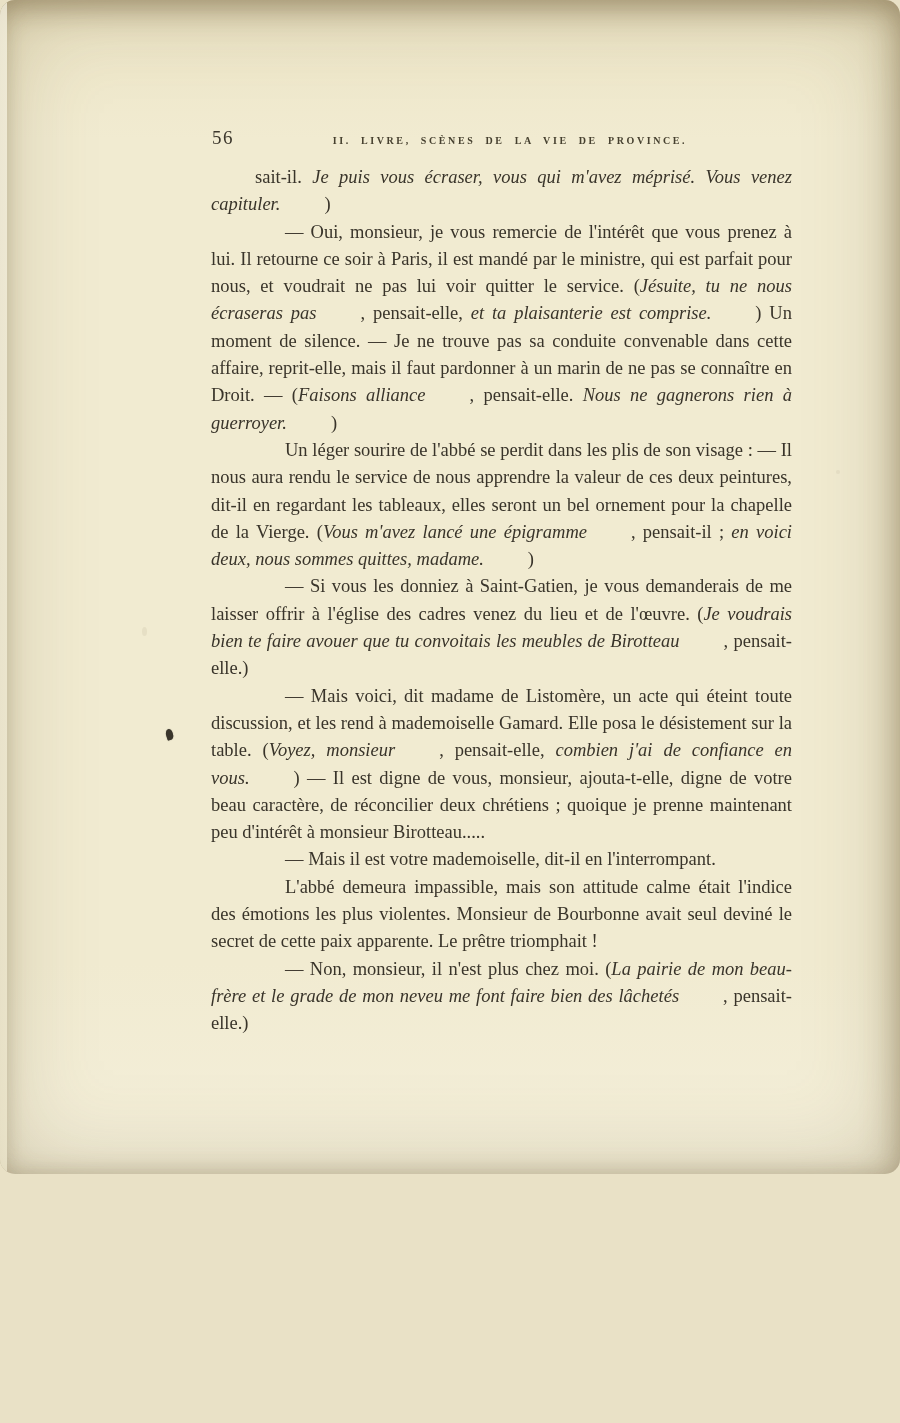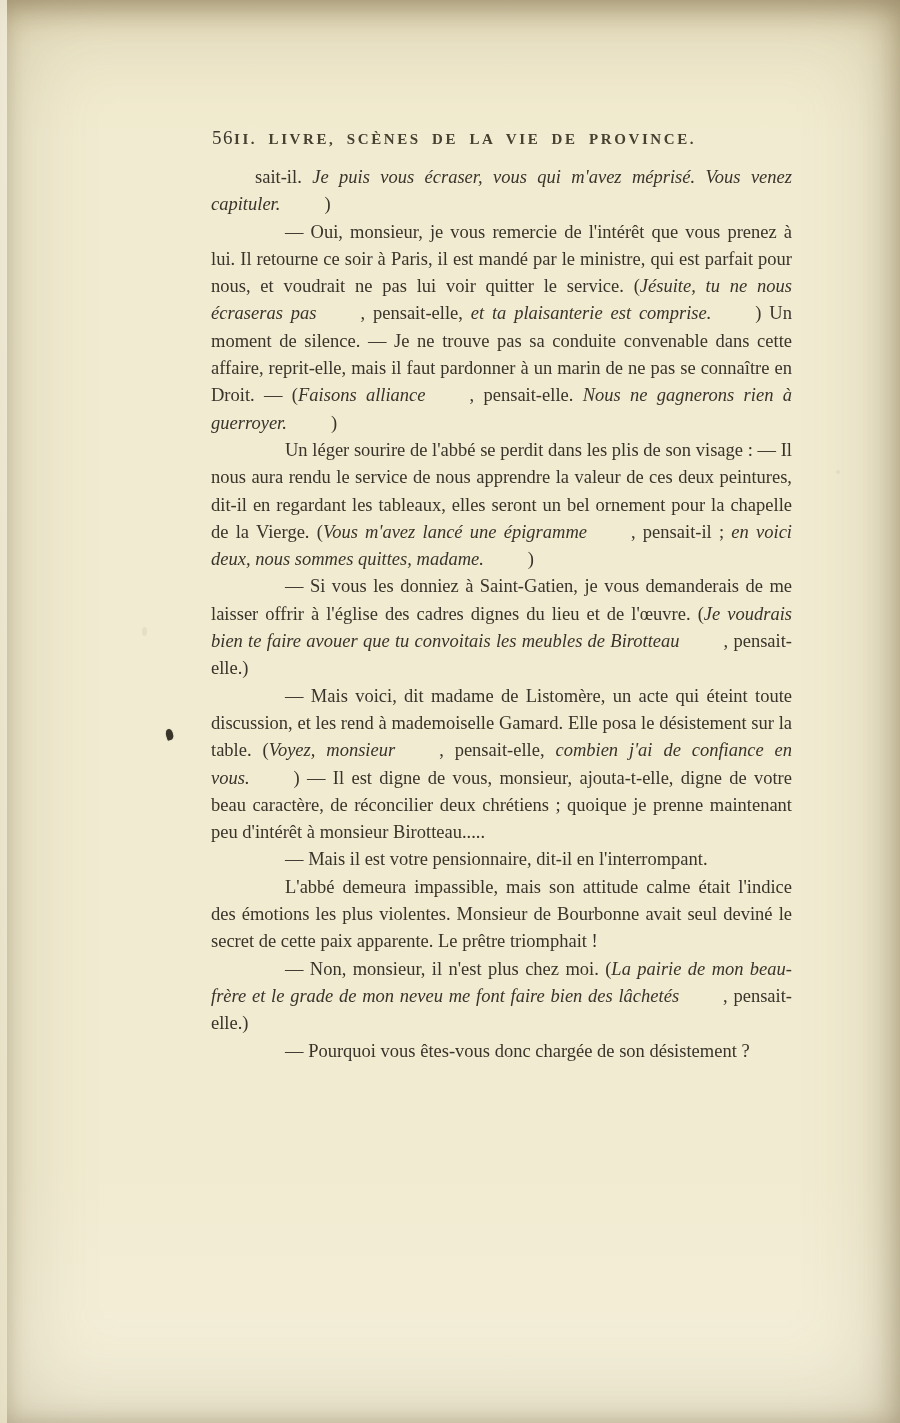--- a/index.html
+++ b/index.html
@@ -11,7 +11,7 @@
   }
   .scan {
     position: relative;
-    width: 900px; height: 1423px;
+    width: 900px; height: 1174px;
     background: linear-gradient(180deg, #e2d9ba 0px, #eee7ca 45px, #f1ebd1 140px, #f1ebd1 82%, #f4efda 100%);
     box-shadow:
       inset 0 0 95px rgba(112, 92, 52, 0.28),
@@ -19,6 +19,7 @@
       inset -14px 0 28px rgba(110, 90, 50, 0.18),
       inset 10px 0 22px rgba(110, 90, 50, 0.12);
     overflow: hidden;
+    border-radius: 15px;
   }
   .edge-strip {
     position: absolute; left: 0; top: 0; bottom: 0; width: 7px;

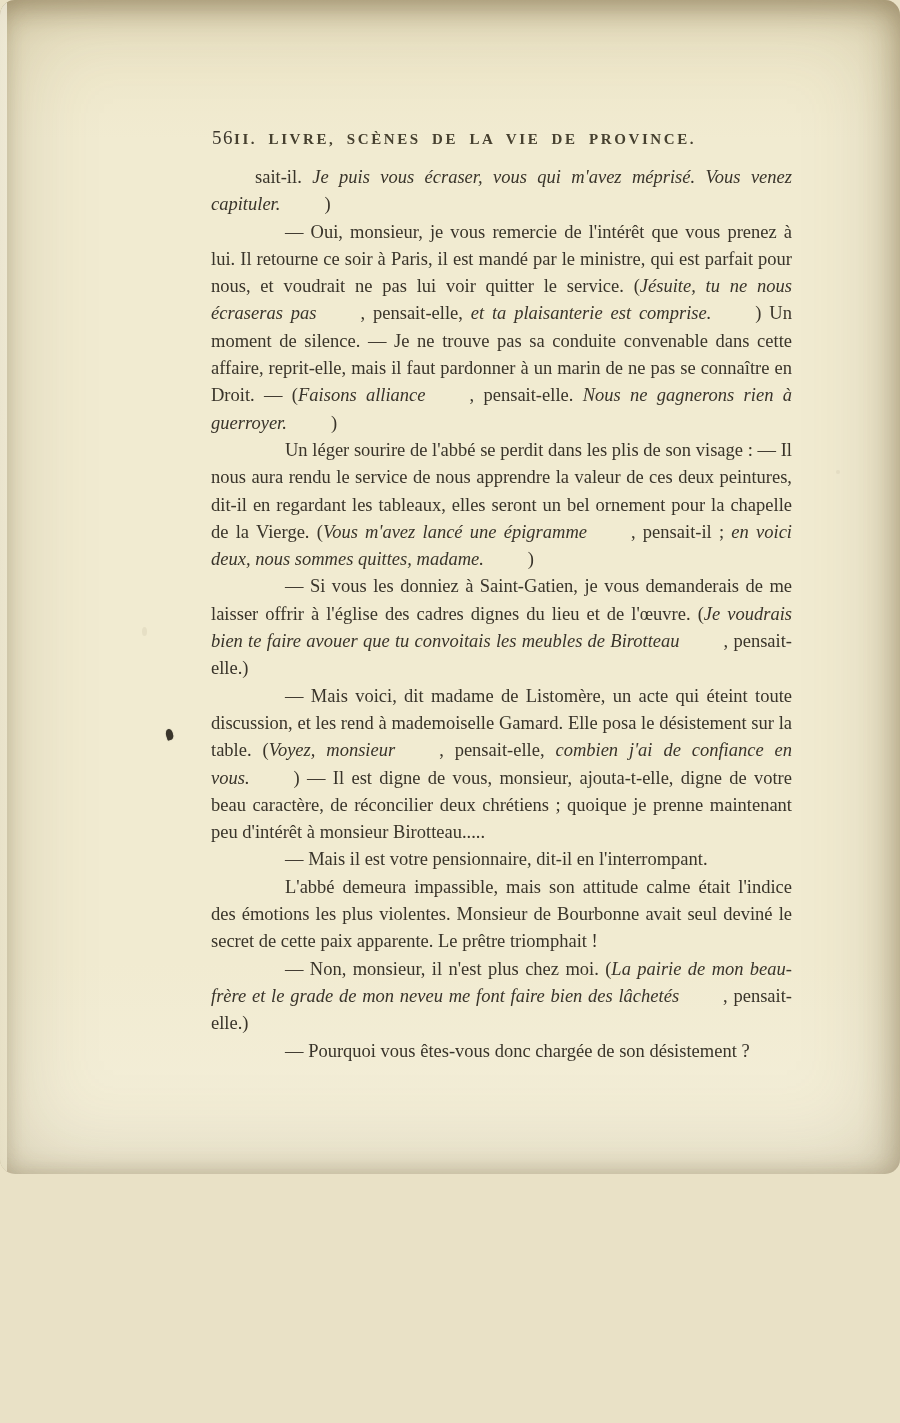--- a/index.html
+++ b/index.html
@@ -36,8 +36,8 @@
     color: #3c372c;
   }
   .running-title {
-    flex: 1; text-align: left;
-    font-size: 15px; font-weight: bold;
+    flex: 1; text-align: center;
+    font-size: 10px; font-weight: bold;
     letter-spacing: 2.6px; word-spacing: 5px;
     color: #46402f;
     padding-right: 6px;

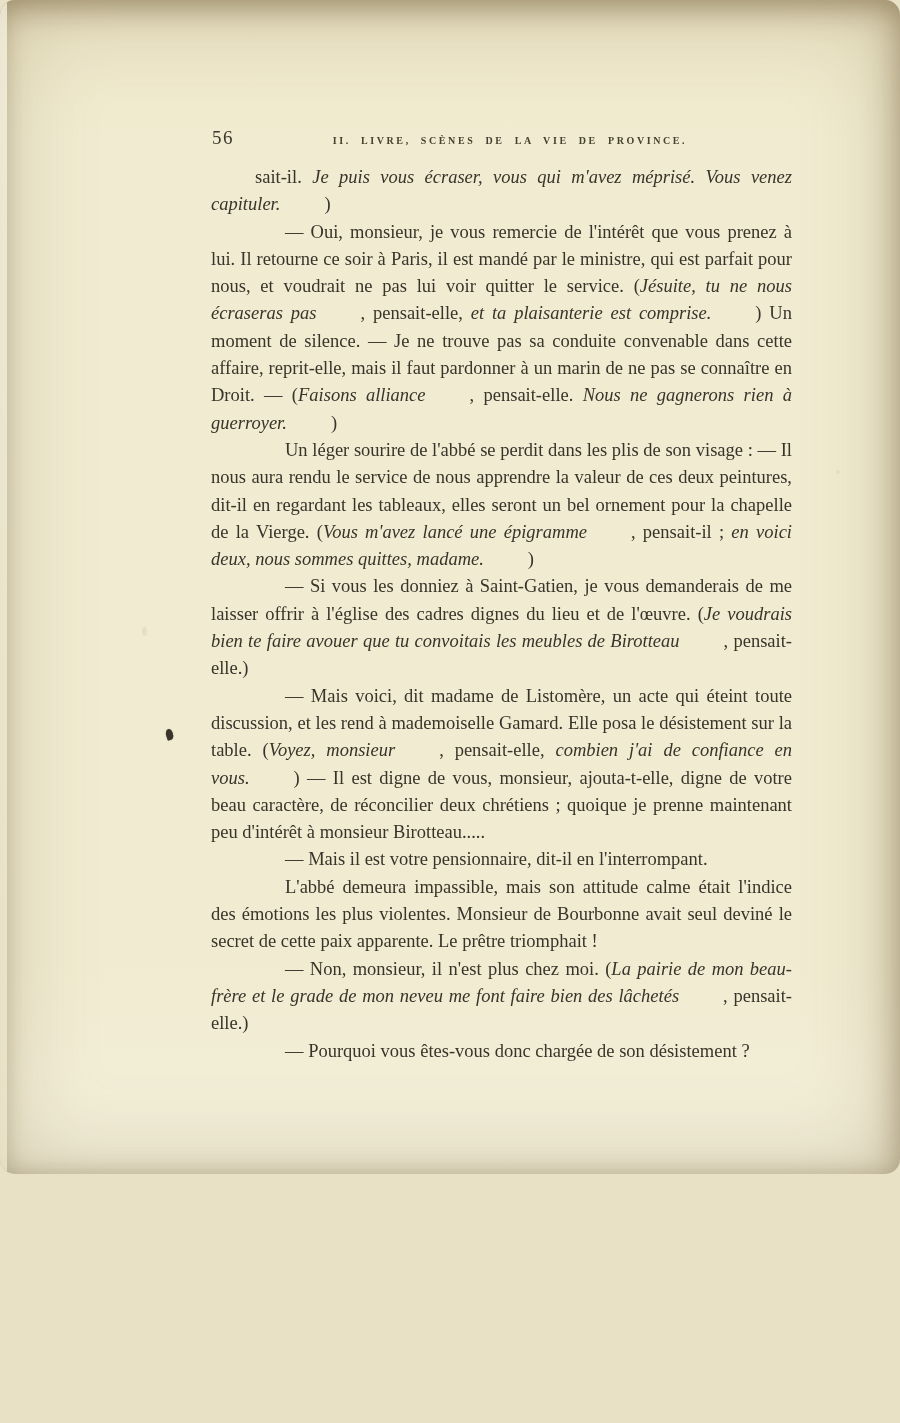--- a/index.html
+++ b/index.html
@@ -88,7 +88,7 @@
       <p class="para no-indent"><span class="rm">sait-il. </span><span class="it">Je puis vous écraser, vous qui m'avez méprisé. Vous venez capituler.</span><span class="rm">)</span></p>
       <p class="para"><span class="rm">— Oui, monsieur, je vous remercie de l'intérêt que vous prenez à lui. Il retourne ce soir à Paris, il est mandé par le ministre, qui est parfait pour nous, et voudrait ne pas lui voir quitter le service. (</span><span class="it">Jésuite, tu ne nous écraseras pas</span><span class="rm">, pensait-elle, </span><span class="it">et ta plaisanterie est comprise.</span><span class="rm">) Un moment de silence. — Je ne trouve pas sa conduite convenable dans cette affaire, reprit-elle, mais il faut pardonner à un marin de ne pas se connaître en Droit. — (</span><span class="it">Faisons alliance</span><span class="rm">, pensait-elle. </span><span class="it">Nous ne gagnerons rien à guerroyer.</span><span class="rm">)</span></p>
       <p class="para"><span class="rm">Un léger sourire de l'abbé se perdit dans les plis de son visage&nbsp;: — Il nous aura rendu le service de nous apprendre la valeur de ces deux peintures, dit-il en regardant les tableaux, elles seront un bel ornement pour la chapelle de la Vierge. (</span><span class="it">Vous m'avez lancé une épigramme</span><span class="rm">, pensait-il&nbsp;; </span><span class="it">en voici deux, nous sommes quittes, madame.</span><span class="rm">)</span></p>
-      <p class="para"><span class="rm">— Si vous les donniez à Saint-Gatien, je vous demanderais de me laisser offrir à l'église des cadres dignes du lieu et de l'œuvre. (</span><span class="it">Je voudrais bien te faire avouer que tu convoitais les meubles de Birotteau</span><span class="rm">, pensait-elle.)</span></p>
+      <p class="para"><span class="rm">— Si vous les donniez à Saint-Gatien, je vous demanderais de me laisser offrir à l'église des cadres venez du lieu et de l'œuvre. (</span><span class="it">Je voudrais bien te faire avouer que tu convoitais les meubles de Birotteau</span><span class="rm">, pensait-elle.)</span></p>
       <p class="para"><span class="rm">— Mais voici, dit madame de Listomère, un acte qui éteint toute discussion, et les rend à mademoiselle Gamard. Elle posa le désistement sur la table. (</span><span class="it">Voyez, monsieur</span><span class="rm">, pensait-elle, </span><span class="it">combien j'ai de confiance en vous.</span><span class="rm">) — Il est digne de vous, monsieur, ajouta-t-elle, digne de votre beau caractère, de réconcilier deux chrétiens&nbsp;; quoique je prenne maintenant peu d'intérêt à monsieur Birotteau.....</span></p>
       <p class="para"><span class="rm">— Mais il est votre pensionnaire, dit-il en l'interrompant.</span></p>
       <p class="para"><span class="rm">L'abbé demeura impassible, mais son attitude calme était l'indice des émotions les plus violentes. Monsieur de Bourbonne avait seul deviné le secret de cette paix apparente. Le prêtre triomphait&nbsp;!</span></p>

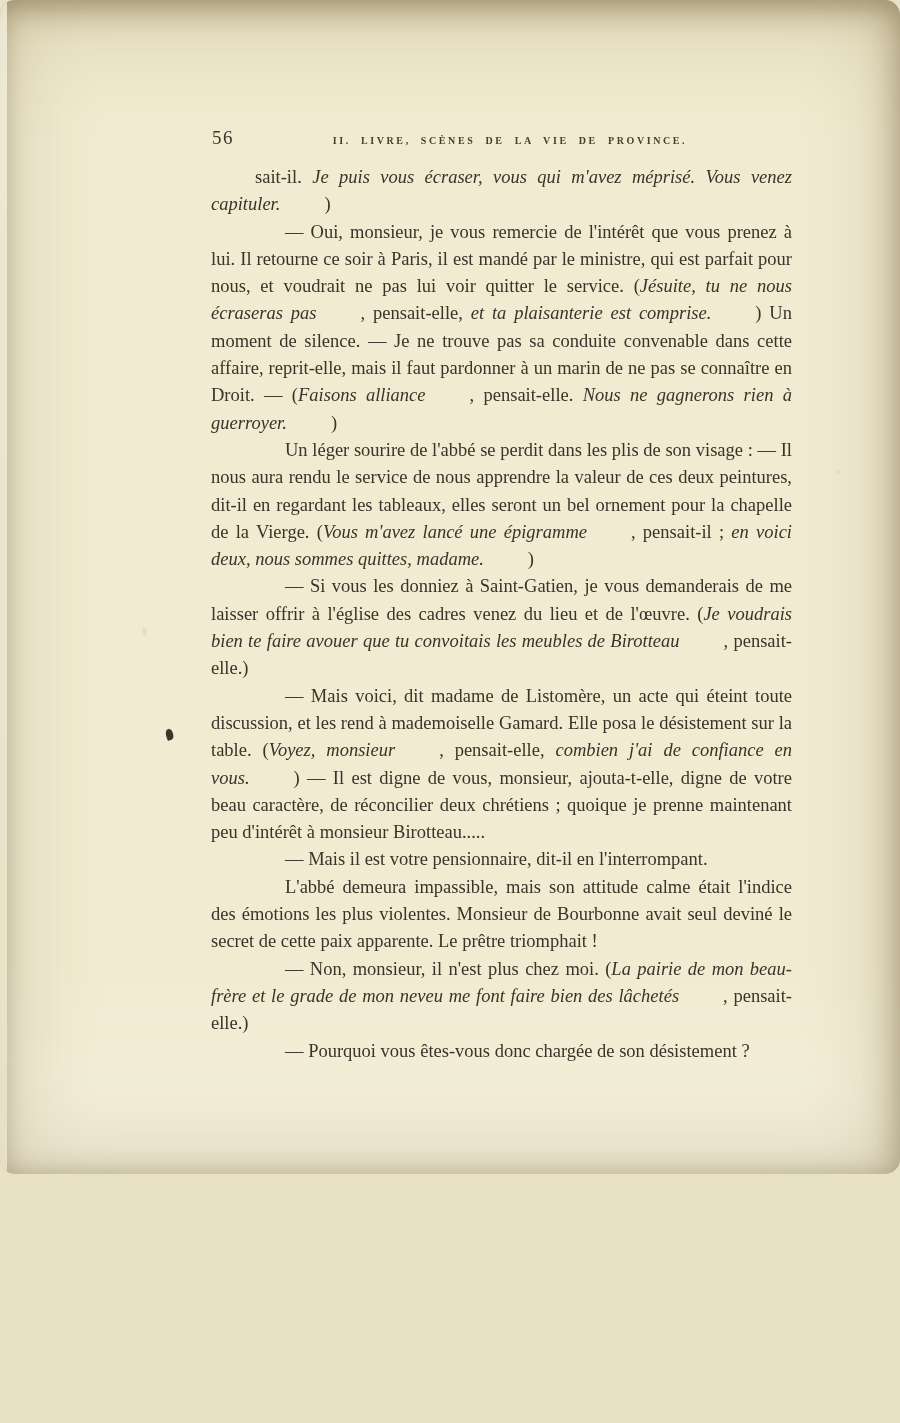--- a/index.html
+++ b/index.html
@@ -90,7 +90,7 @@
       <p class="para"><span class="rm">Un léger sourire de l'abbé se perdit dans les plis de son visage&nbsp;: — Il nous aura rendu le service de nous apprendre la valeur de ces deux peintures, dit-il en regardant les tableaux, elles seront un bel ornement pour la chapelle de la Vierge. (</span><span class="it">Vous m'avez lancé une épigramme</span><span class="rm">, pensait-il&nbsp;; </span><span class="it">en voici deux, nous sommes quittes, madame.</span><span class="rm">)</span></p>
       <p class="para"><span class="rm">— Si vous les donniez à Saint-Gatien, je vous demanderais de me laisser offrir à l'église des cadres venez du lieu et de l'œuvre. (</span><span class="it">Je voudrais bien te faire avouer que tu convoitais les meubles de Birotteau</span><span class="rm">, pensait-elle.)</span></p>
       <p class="para"><span class="rm">— Mais voici, dit madame de Listomère, un acte qui éteint toute discussion, et les rend à mademoiselle Gamard. Elle posa le désistement sur la table. (</span><span class="it">Voyez, monsieur</span><span class="rm">, pensait-elle, </span><span class="it">combien j'ai de confiance en vous.</span><span class="rm">) — Il est digne de vous, monsieur, ajouta-t-elle, digne de votre beau caractère, de réconcilier deux chrétiens&nbsp;; quoique je prenne maintenant peu d'intérêt à monsieur Birotteau.....</span></p>
-      <p class="para"><span class="rm">— Mais il est votre pensionnaire, dit-il en l'interrompant.</span></p>
+      <p class="para"><span class="rm">— Mais il est votre mademoiselle, dit-il en l'interrompant.</span></p>
       <p class="para"><span class="rm">L'abbé demeura impassible, mais son attitude calme était l'indice des émotions les plus violentes. Monsieur de Bourbonne avait seul deviné le secret de cette paix apparente. Le prêtre triomphait&nbsp;!</span></p>
       <p class="para"><span class="rm">— Non, monsieur, il n'est plus chez moi. (</span><span class="it">La pairie de mon beau-frère et le grade de mon neveu me font faire bien des lâchetés</span><span class="rm">, pensait-elle.)</span></p>
       <p class="para"><span class="rm">— Pourquoi vous êtes-vous donc chargée de son désistement&nbsp;?</span></p>

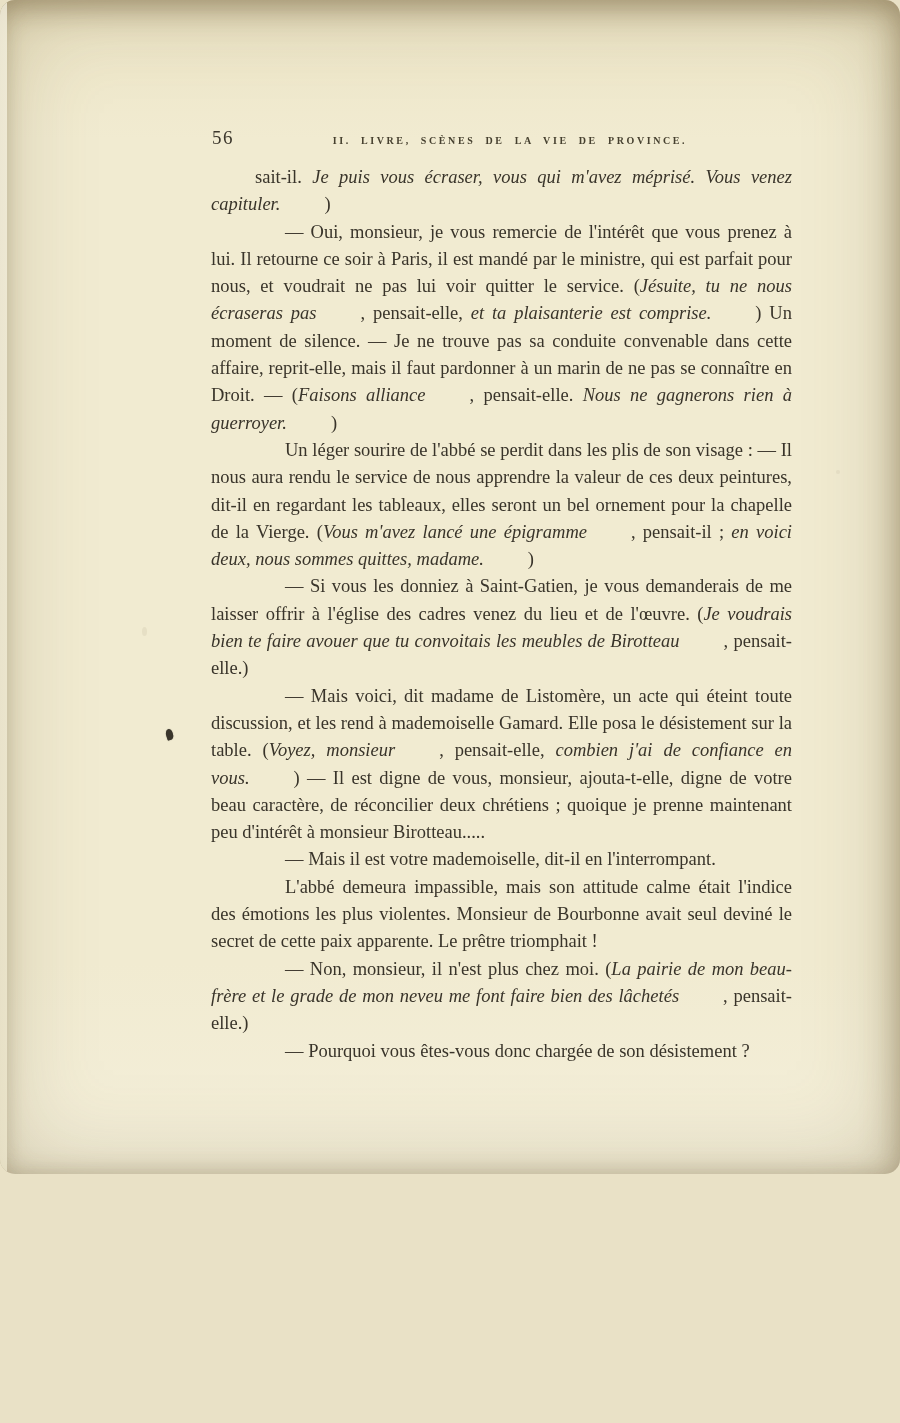--- a/index.html
+++ b/index.html
@@ -93,7 +93,6 @@
       <p class="para"><span class="rm">— Mais il est votre mademoiselle, dit-il en l'interrompant.</span></p>
       <p class="para"><span class="rm">L'abbé demeura impassible, mais son attitude calme était l'indice des émotions les plus violentes. Monsieur de Bourbonne avait seul deviné le secret de cette paix apparente. Le prêtre triomphait&nbsp;!</span></p>
       <p class="para"><span class="rm">— Non, monsieur, il n'est plus chez moi. (</span><span class="it">La pairie de mon beau-frère et le grade de mon neveu me font faire bien des lâchetés</span><span class="rm">, pensait-elle.)</span></p>
-      <p class="para"><span class="rm">— Pourquoi vous êtes-vous donc chargée de son désistement&nbsp;?</span></p>
     </main>
 </div>
 

